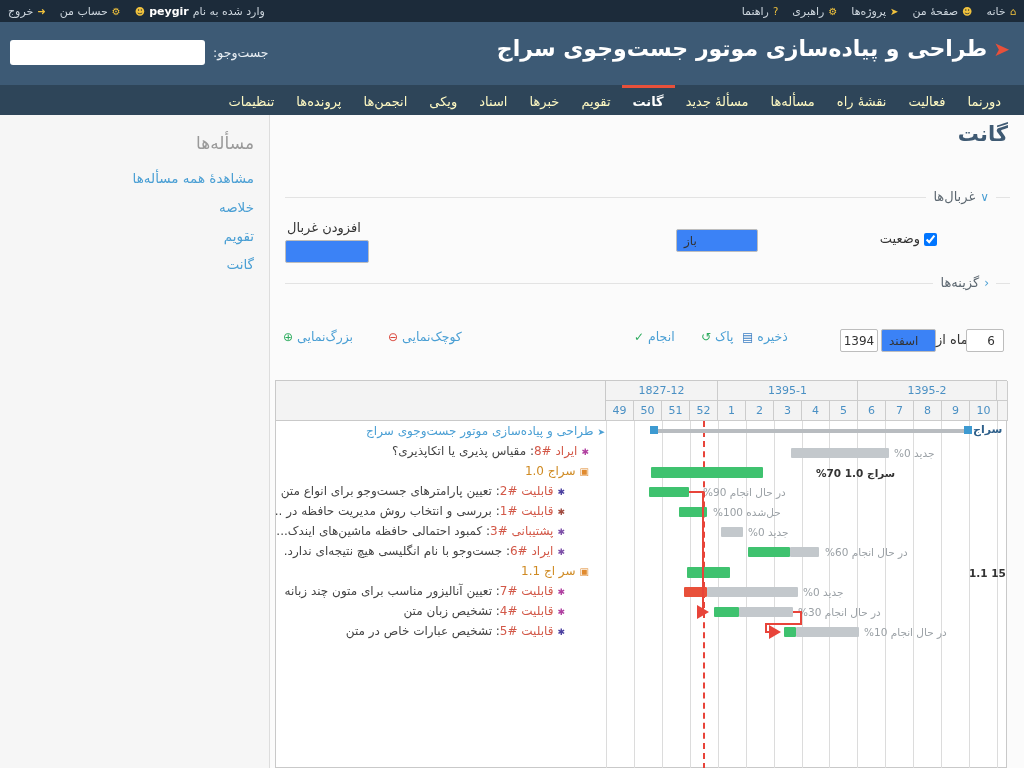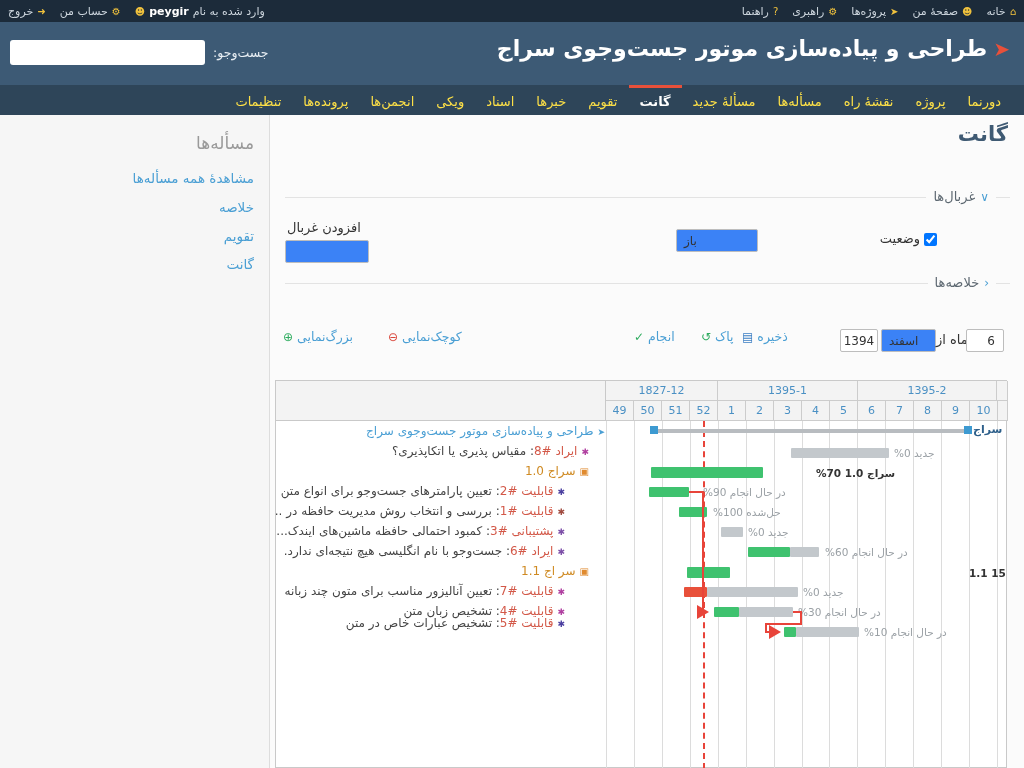--- a/index.html
+++ b/index.html
@@ -25,7 +25,7 @@
   
   #mainnav { position:absolute; top:85px; left:0; width:1024px; height:30px; background:#2e4559;
              display:flex; align-items:stretch; padding-right:12px; }
-  .nav-tab { color:#fde047; font-size:13px; text-decoration:none; padding:0 11px; display:flex; align-items:center; border-top:3px solid transparent; cursor:pointer; }
+  .nav-tab { color:#fef9c3; font-size:13px; text-decoration:none; padding:0 11px; display:flex; align-items:center; border-top:3px solid transparent; cursor:pointer; }
   .nav-tab.active { color:#ffffff; font-weight:bold; border-top:3px solid #e8503a; }
 
   

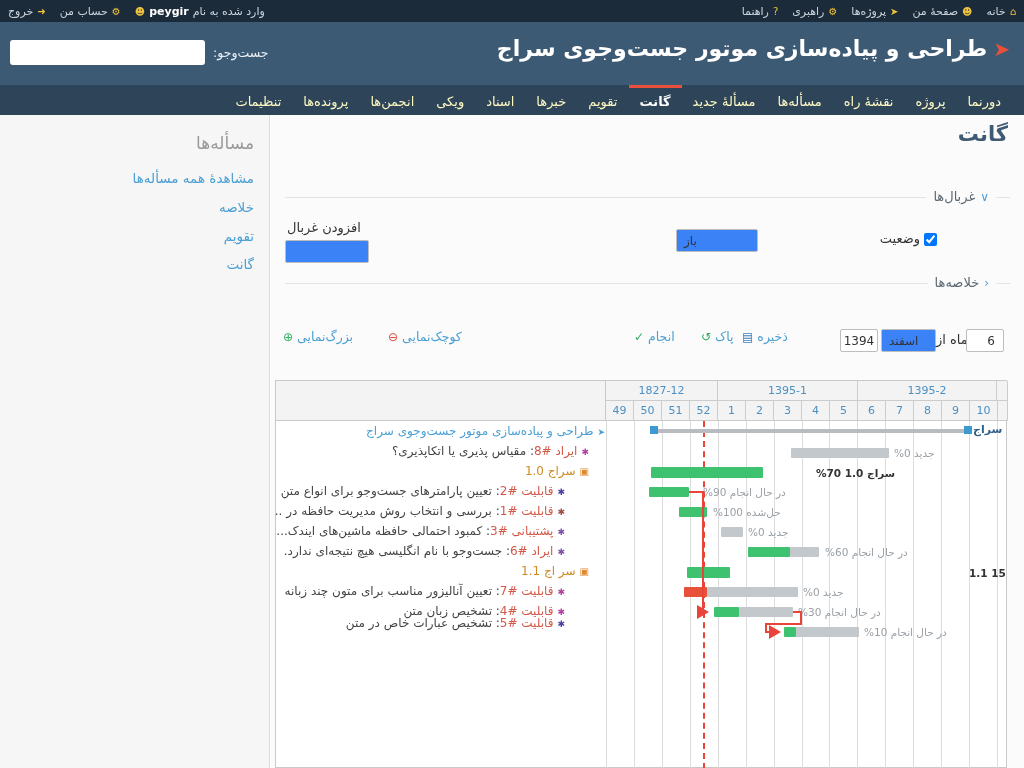--- a/index.html
+++ b/index.html
@@ -144,7 +144,7 @@
 
   <div id="mainnav">
     <a class="nav-tab">دورنما</a>
-    <a class="nav-tab">پروژه</a>
+    <a class="nav-tab">فعالیت</a>
     <a class="nav-tab">نقشهٔ راه</a>
     <a class="nav-tab">مسأله‌ها</a>
     <a class="nav-tab">مسألهٔ جدید</a>

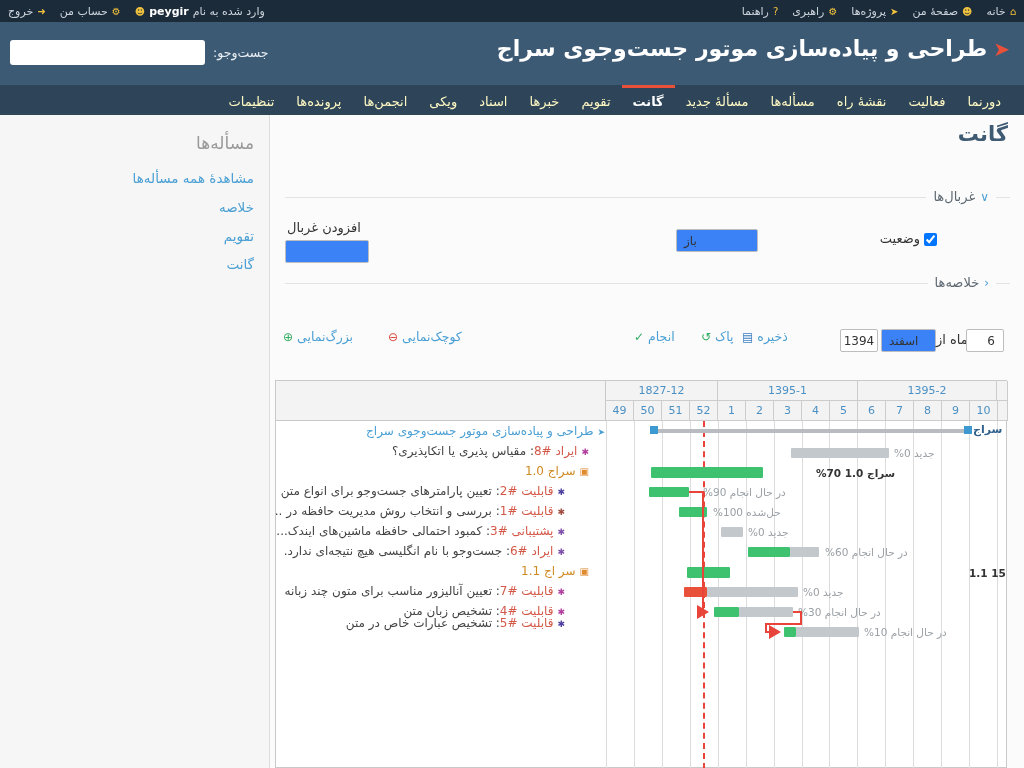--- a/index.html
+++ b/index.html
@@ -185,7 +185,7 @@
   <div class="fs-line" style="top:283px"></div>
   <div class="fs-legend" style="top:275px">
     <span class="chev">‹</span>
-    <span>خلاصه‌ها</span>
+    <span>گزینه‌ها</span>
   </div>
 
   <a class="tool" style="left:283px">

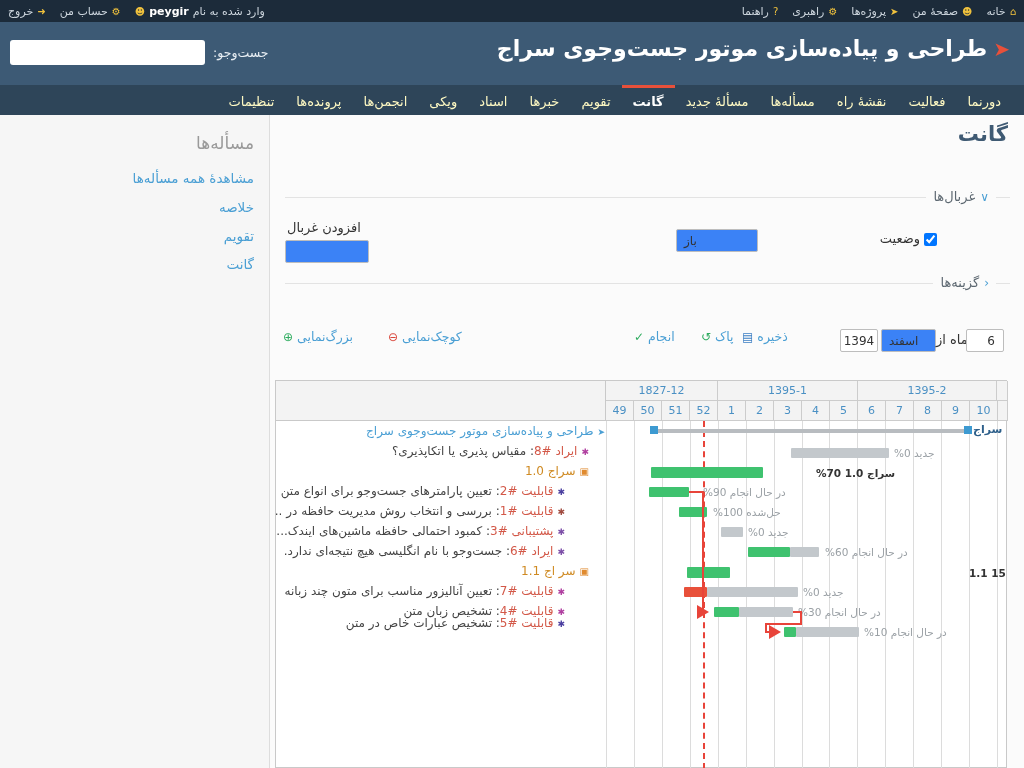--- a/index.html
+++ b/index.html
@@ -255,7 +255,7 @@
     <div class="g-subj ind1" style="top:180px"><span class="t-ico" style="color:#e08a2e; font-size:10px">▣</span><a class="txt-version">سر اج 1.1</a></div>
     <div class="g-subj ind2" style="top:200px"><span class="t-ico" style="color:#b03fa0">✱</span><a class="lnk-issue">قابلیت #7</a><span>: تعیین آنالیزور مناسب برای متون چند زبانه</span></div>
     <div class="g-subj ind2" style="top:220px"><span class="t-ico" style="color:#b03fa0">✱</span><a class="lnk-issue">قابلیت #4</a><span>: تشخیص زبان متن</span></div>
-    <div class="g-subj ind2" style="top:232px"><span class="t-ico" style="color:#4b3fa0">✱</span><a class="lnk-issue">قابلیت #5</a><span>: تشخیص عبارات خاص در متن</span></div>
+    <div class="g-subj ind2" style="top:240px"><span class="t-ico" style="color:#4b3fa0">✱</span><a class="lnk-issue">قابلیت #5</a><span>: تشخیص عبارات خاص در متن</span></div>
 
     <div class="proj-line" style="left:377px; top:48px; width:312px"></div>
     <div class="proj-node" style="left:374px; top:45px"></div>

